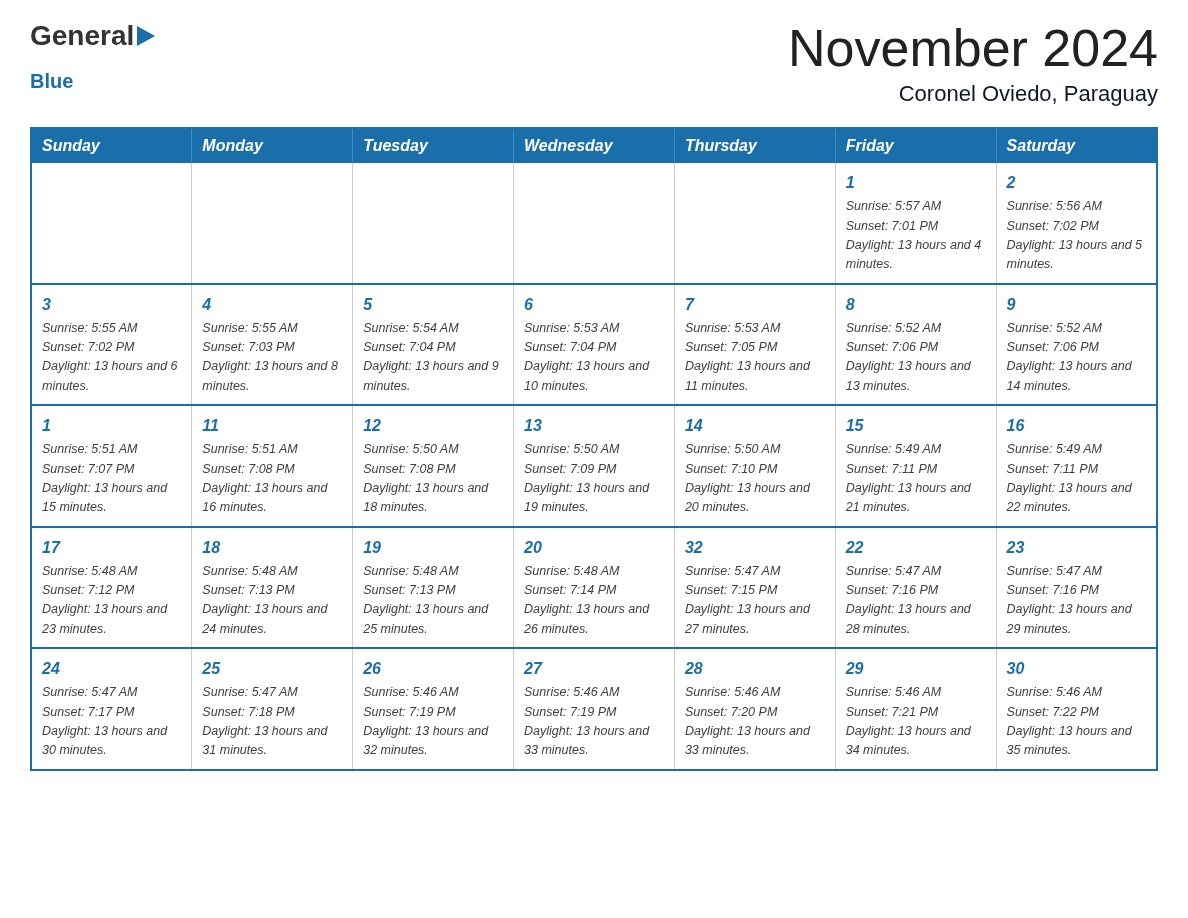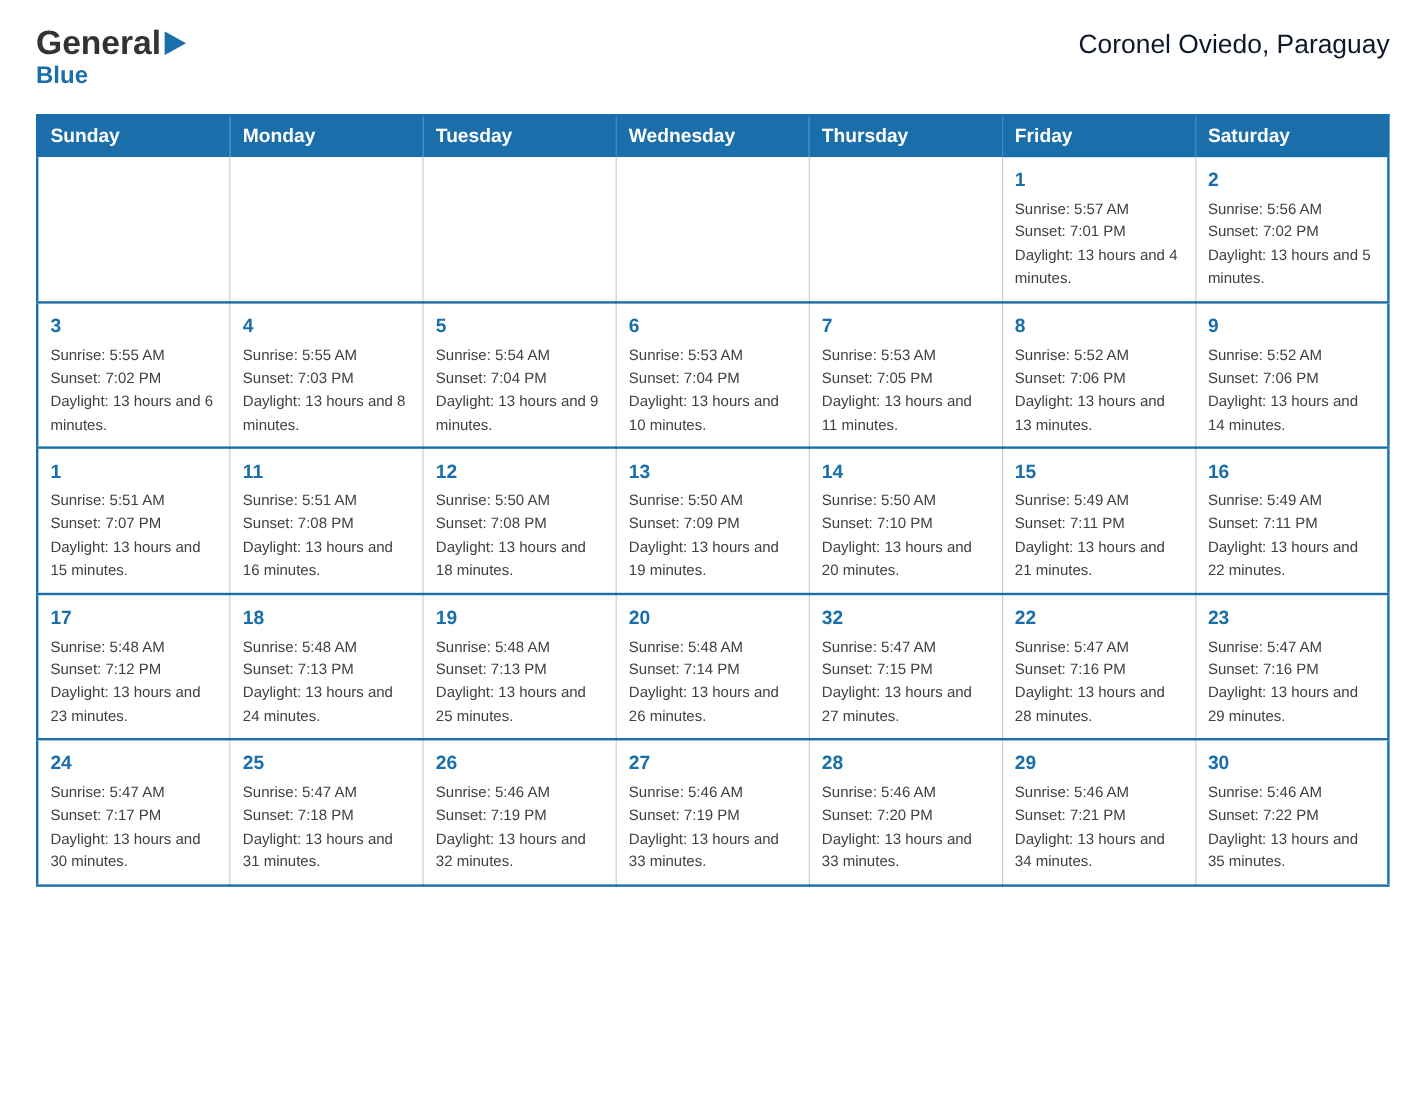--- a/index.html
+++ b/index.html
@@ -21,6 +21,7 @@
       display: flex;
       flex-direction: column;
       align-items: flex-start;
+      gap: 18px;
     }
     .logo-line {
       display: flex;

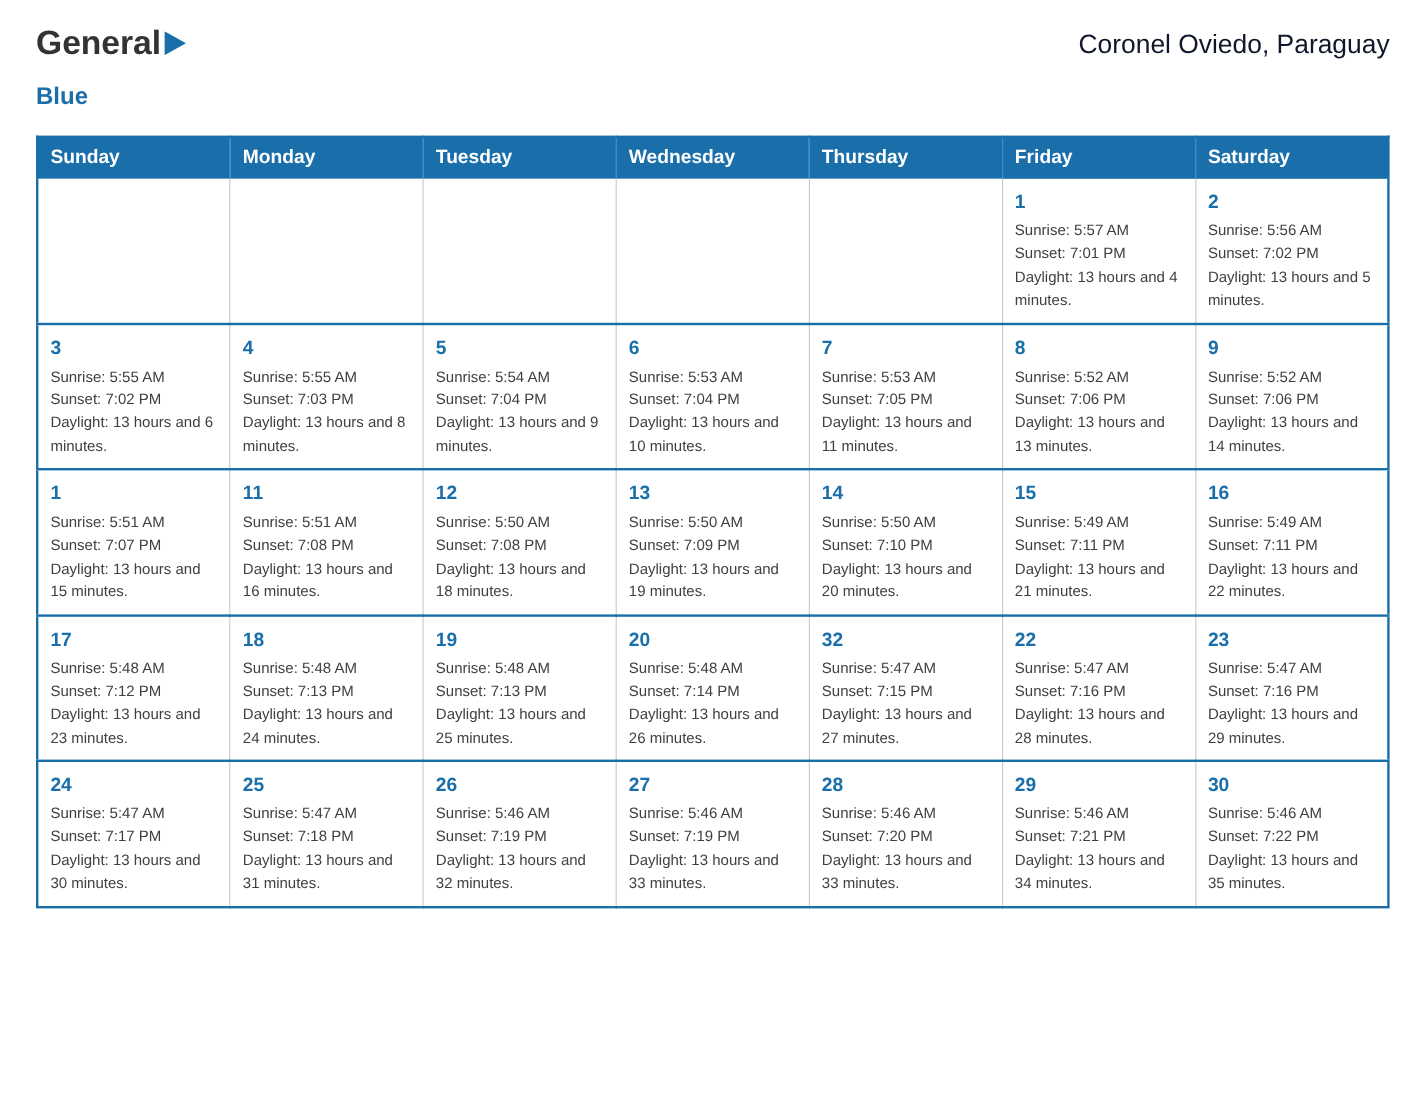--- a/index.html
+++ b/index.html
@@ -110,6 +110,7 @@
     </div>
   </div>
   <div class="title-section">
+    <div class="month-title">November 2024</div>
     <div class="location-subtitle">Coronel Oviedo, Paraguay</div>
   </div>
 </div>

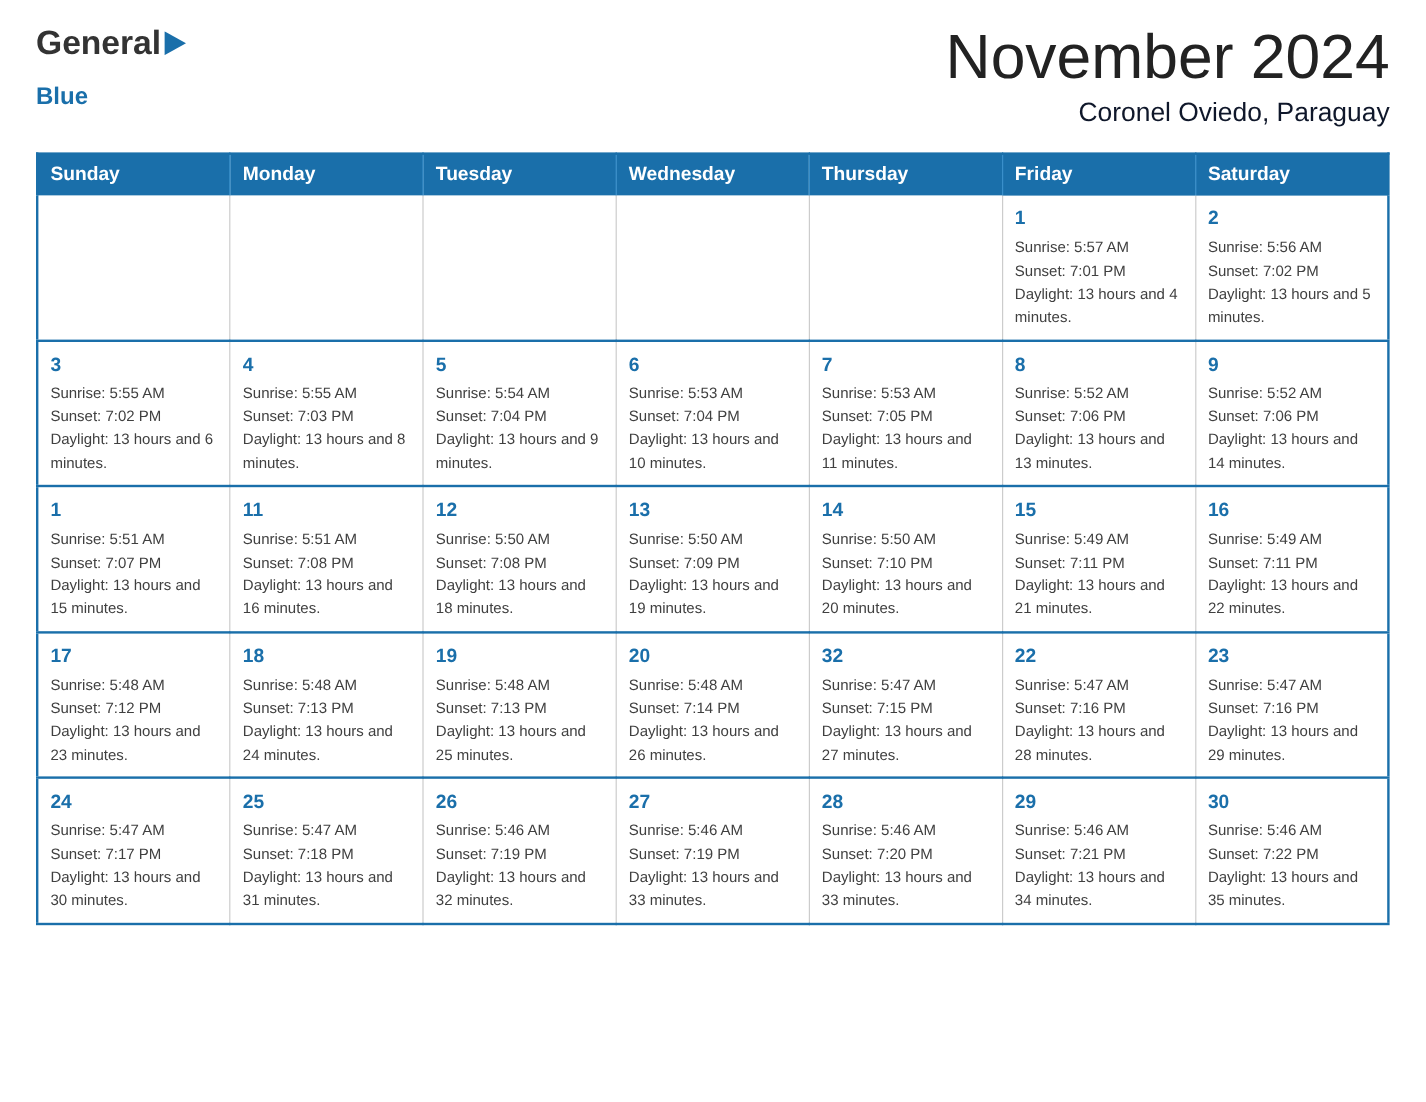--- a/index.html
+++ b/index.html
@@ -45,6 +45,7 @@
       width: 100%;
       border-collapse: collapse;
       border: 2px solid #1a6faa;
+      font-style: italic;
     }
     .calendar-table thead tr {
       background-color: #1a6faa;

